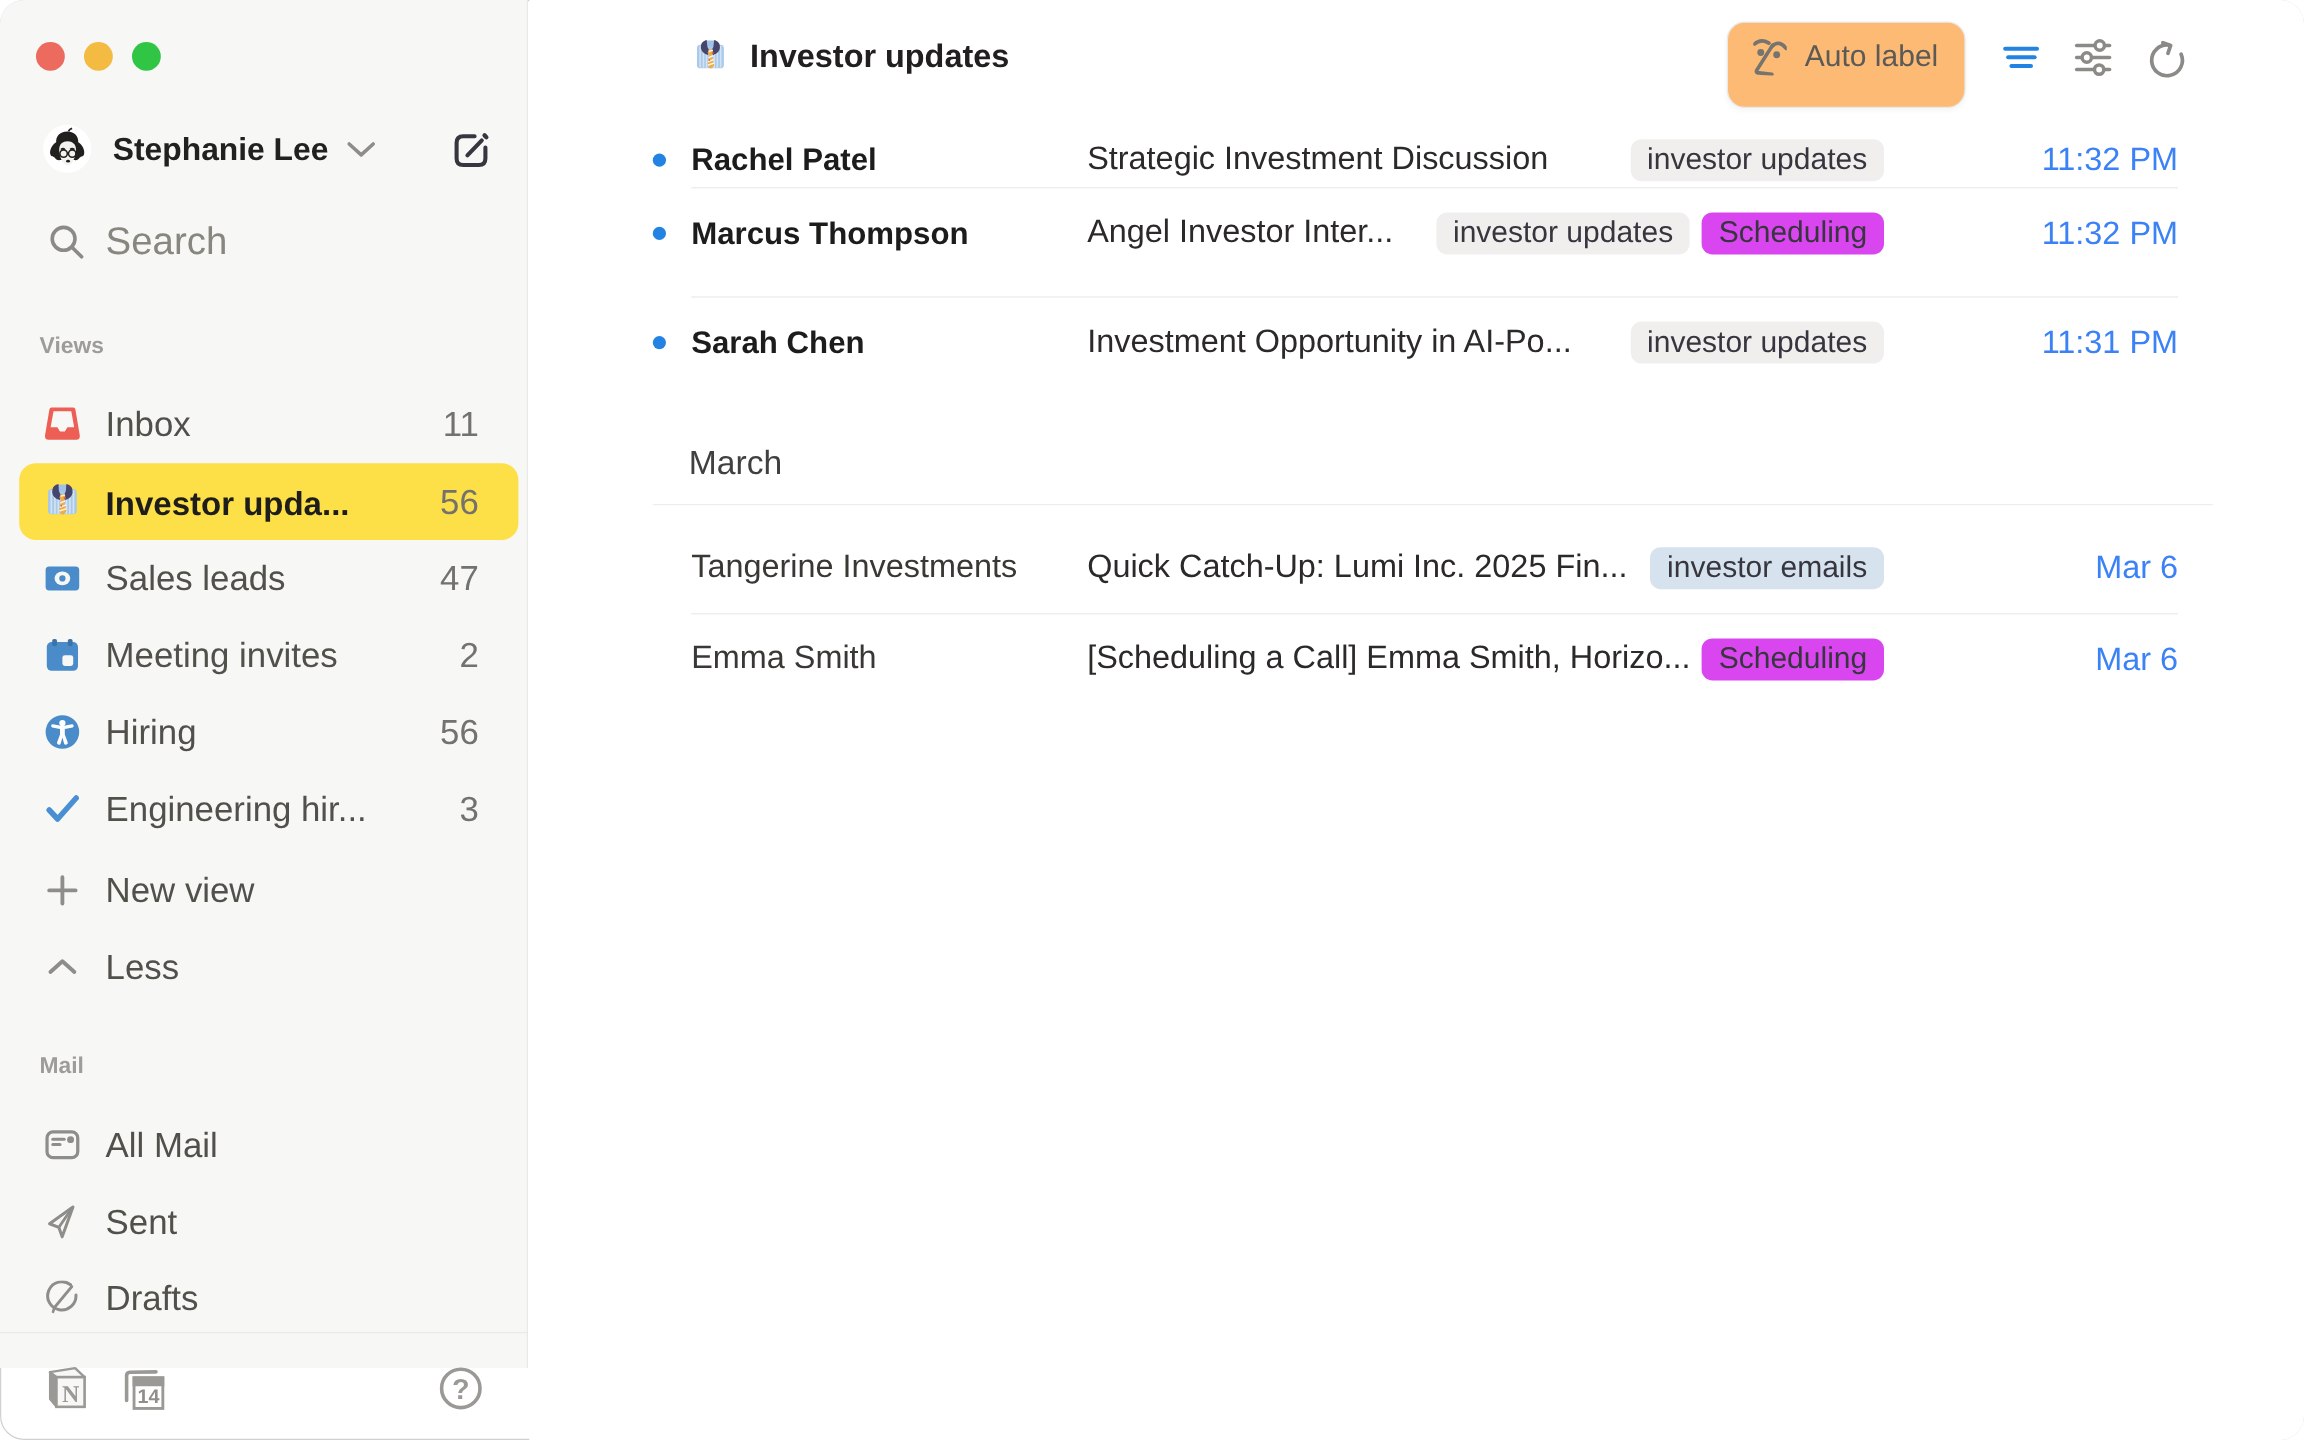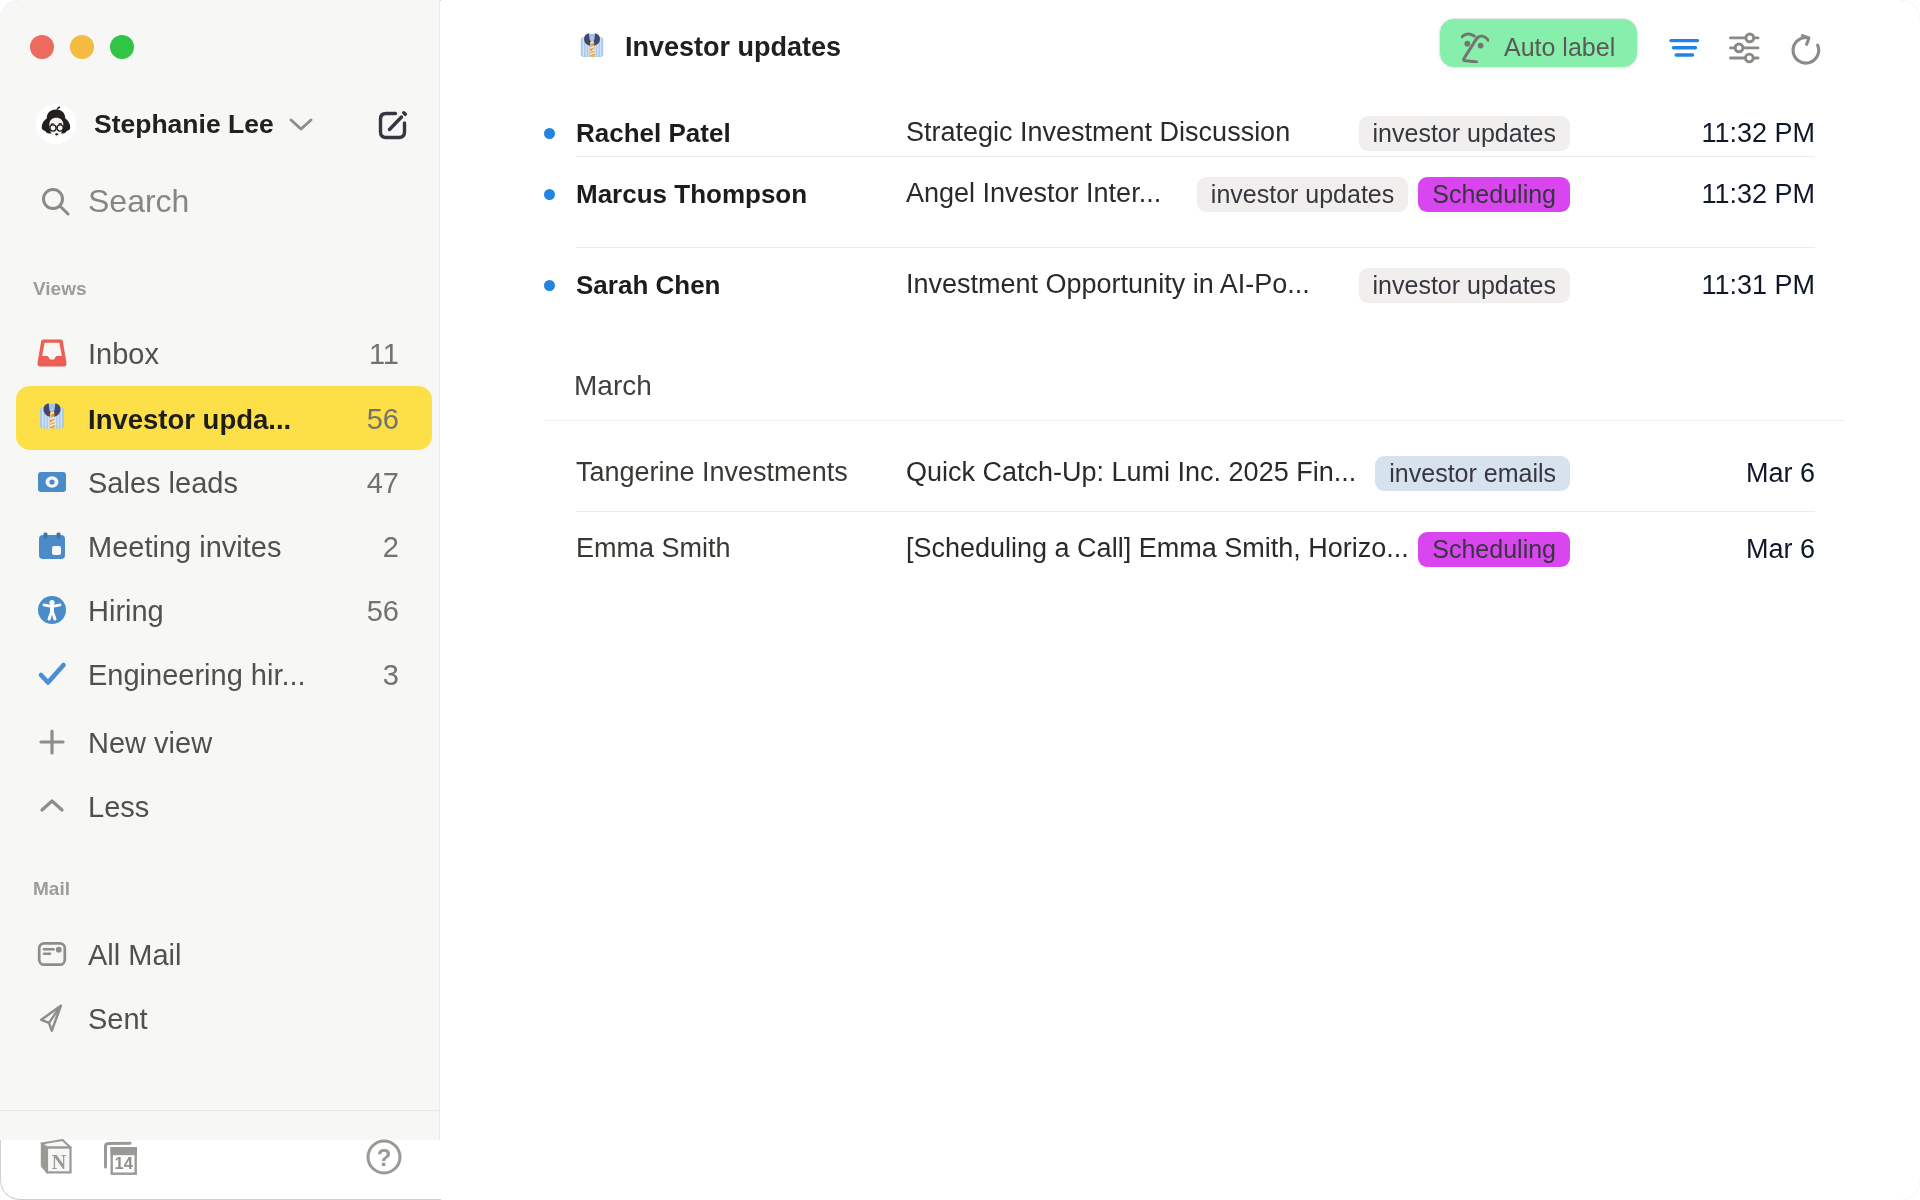--- a/index.html
+++ b/index.html
@@ -34,7 +34,7 @@
 .main { position:absolute; left:441px; top:0; width:1479px; height:1200px; background:#ffffff; }
 .title { position:absolute; left:625px; top:32px; font-size:27px; font-weight:700; color:#21201e; }
 .temoji { position:absolute; left:578px; top:33px; width:28px; height:28px; }
-.albtn { position:absolute; left:1439px; top:18px; width:199px; height:50px; border:1px solid #e9e9e7; border-radius:15px; background:#86efac; box-shadow:0 2px 4px rgba(0,0,0,0.04);padding-left:37px; }
+.albtn { position:absolute; left:1439px; top:18px; width:199px; height:72px; border:1px solid #e9e9e7; border-radius:15px; background:#fdba74; box-shadow:0 2px 4px rgba(0,0,0,0.04);padding-left:37px; }
 .albtn .t { position:absolute; left:64px; top:14px; font-size:25px; color:#5b5a56; }
 
 .row { position:absolute; left:441px; width:1479px; height:76px; }

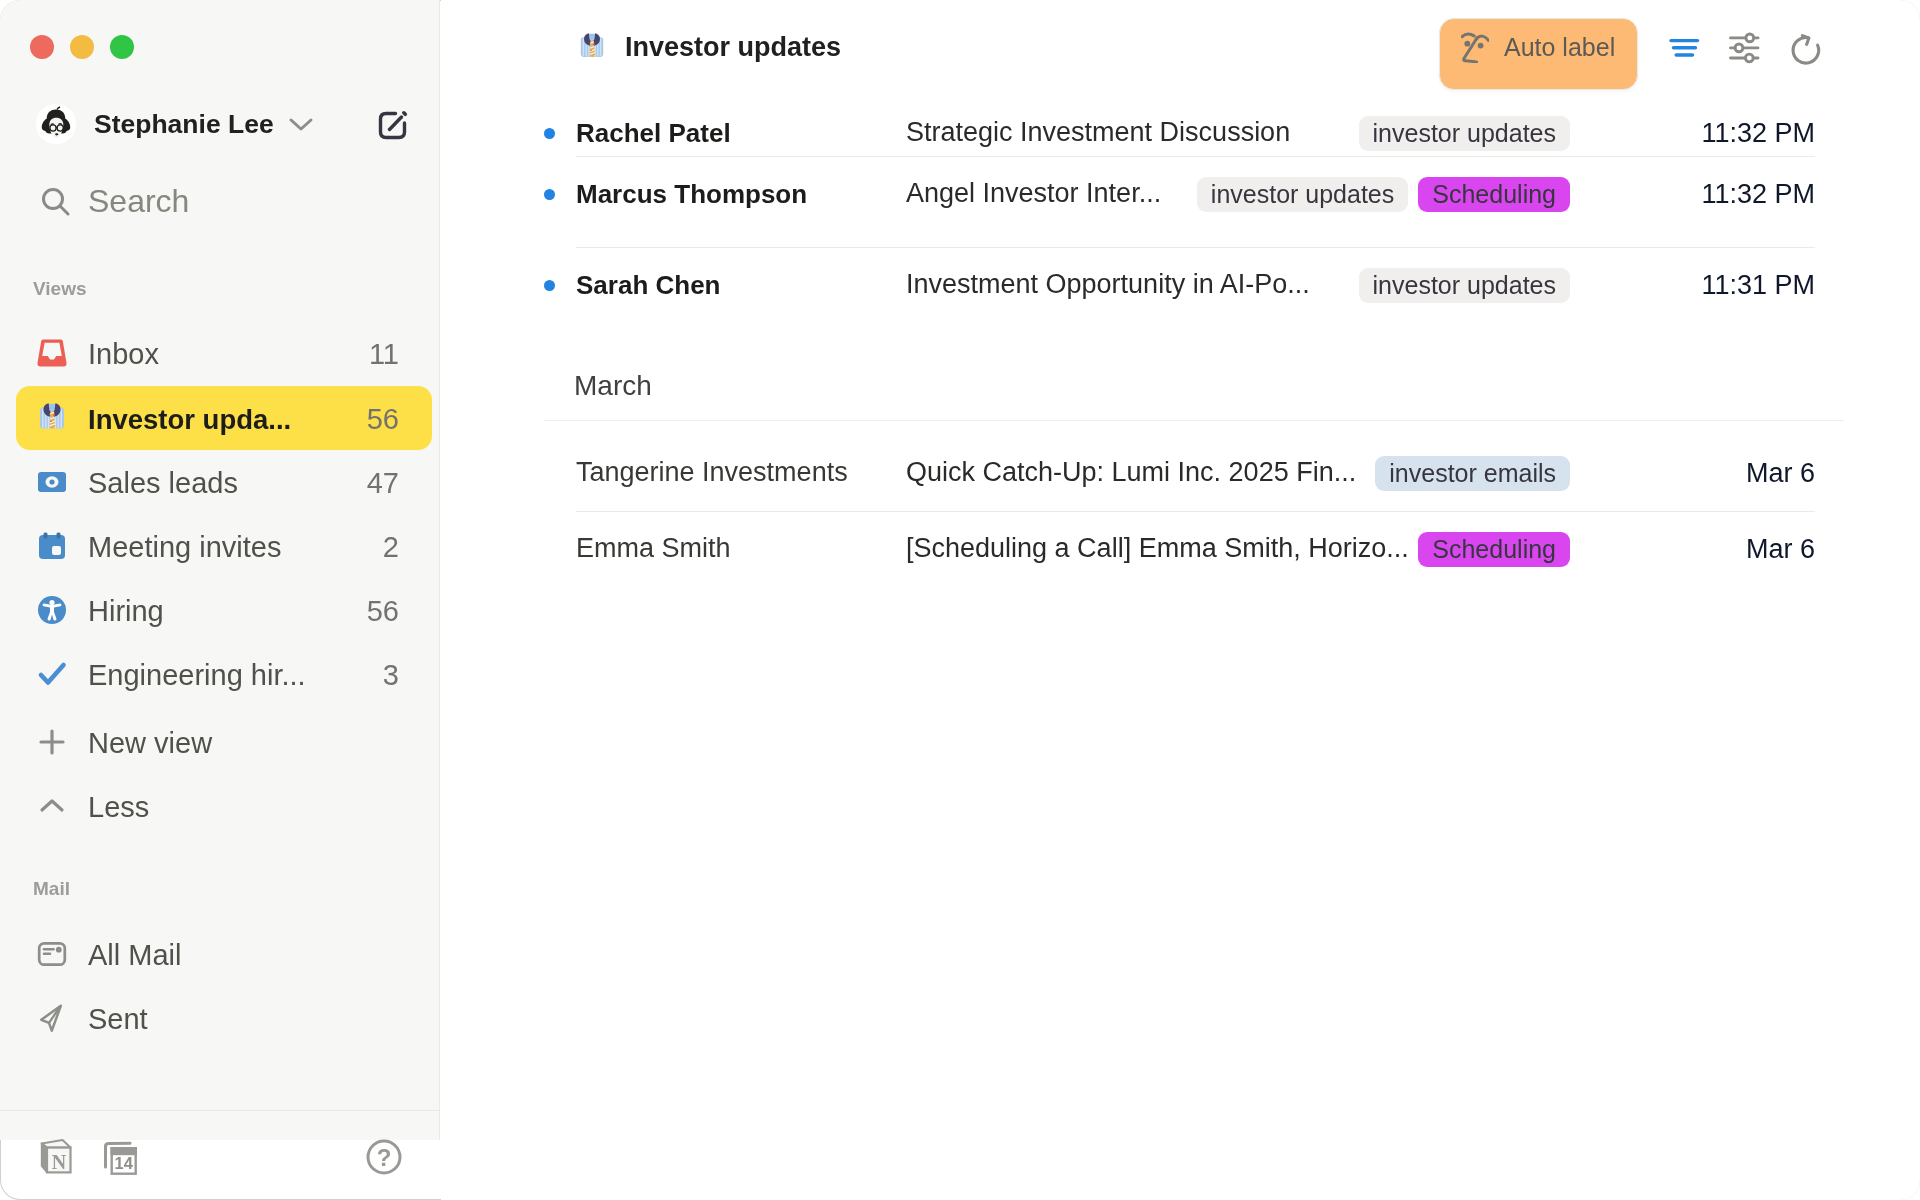--- a/index.html
+++ b/index.html
@@ -48,7 +48,7 @@
 .tag.gray { background:#f0efed; }
 .tag.purple { background:#d946ef; }
 .tag.blue { background:#d6e3ee; }
-.time { position:absolute; right:105px; top:23px; font-size:27px; color:#0f172a; }
+.time { position:absolute; right:105px; top:23px; font-size:27px; color:#3b82f6; }
 
 .mhead { position:absolute; left:574px; top:370px; font-size:28px; font-weight:400; color:#404040; }
 .mdiv { position:absolute; left:544px; right:76px; top:420px; border-top:1px solid #eeedeb; }

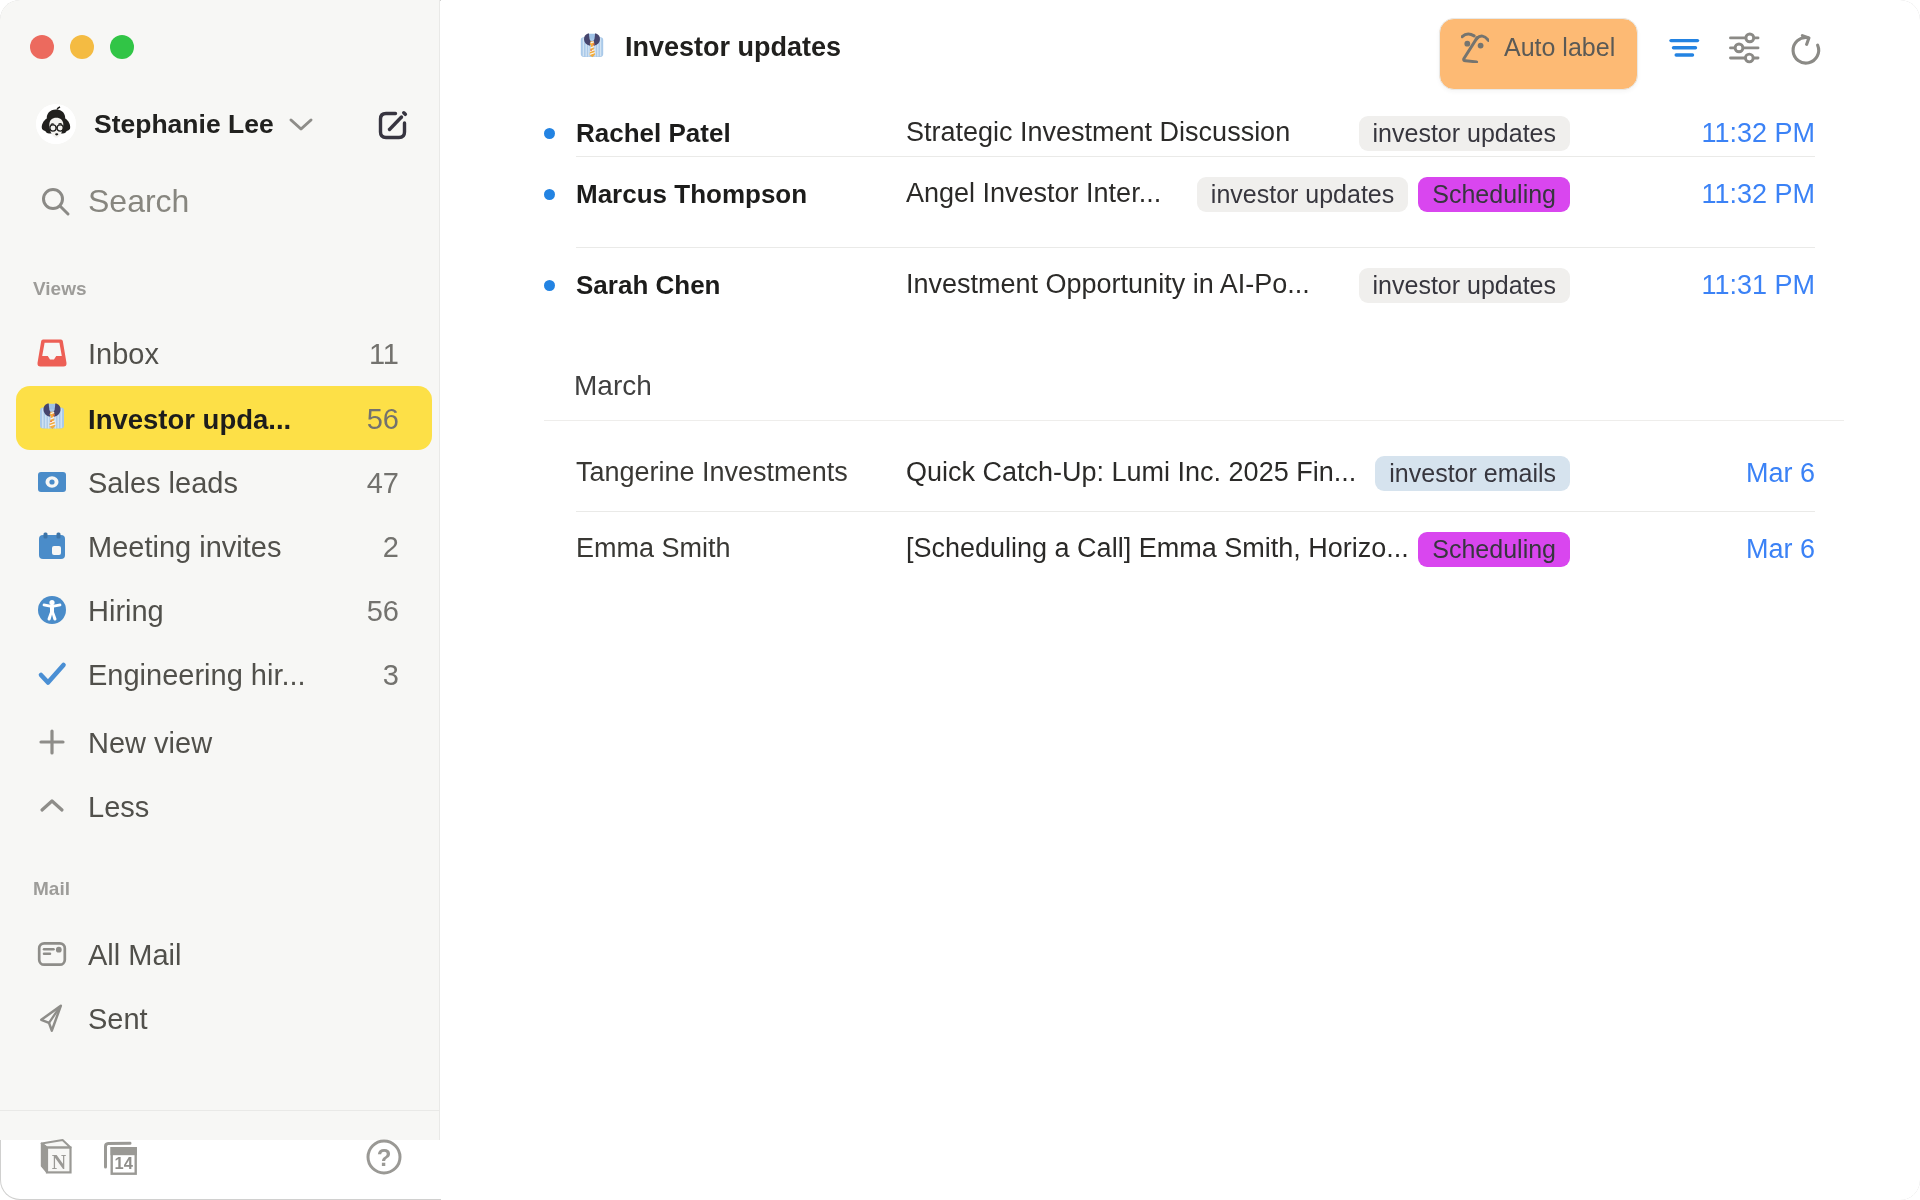--- a/index.html
+++ b/index.html
@@ -196,6 +196,14 @@
       <div class="t">Sent</div>
     </div>
 
+    <div class="item" style="top:1050px;">
+      <svg class="ic" viewBox="0 0 30 30">
+          <path d="M21.8 3.6 A11.8 11.8 0 1 0 26.3 12.2" fill="none" stroke="#8e8d89" stroke-width="2.5" stroke-linecap="round"></path>
+          <path d="M8.3 22.7 L22.8 5.2" stroke="#8e8d89" stroke-width="2.5" stroke-linecap="round"></path>
+          <path d="M8.3 22.7 L7.2 26.2" stroke="#8e8d89" stroke-width="2.2" stroke-linecap="round"></path>
+        </svg>
+      <div class="t">Drafts</div>
+    </div>
 
     <div class="sfoot">
       <svg style="position:absolute;left:40px;top:28px;" width="33" height="35" viewBox="0 0 33 35">

